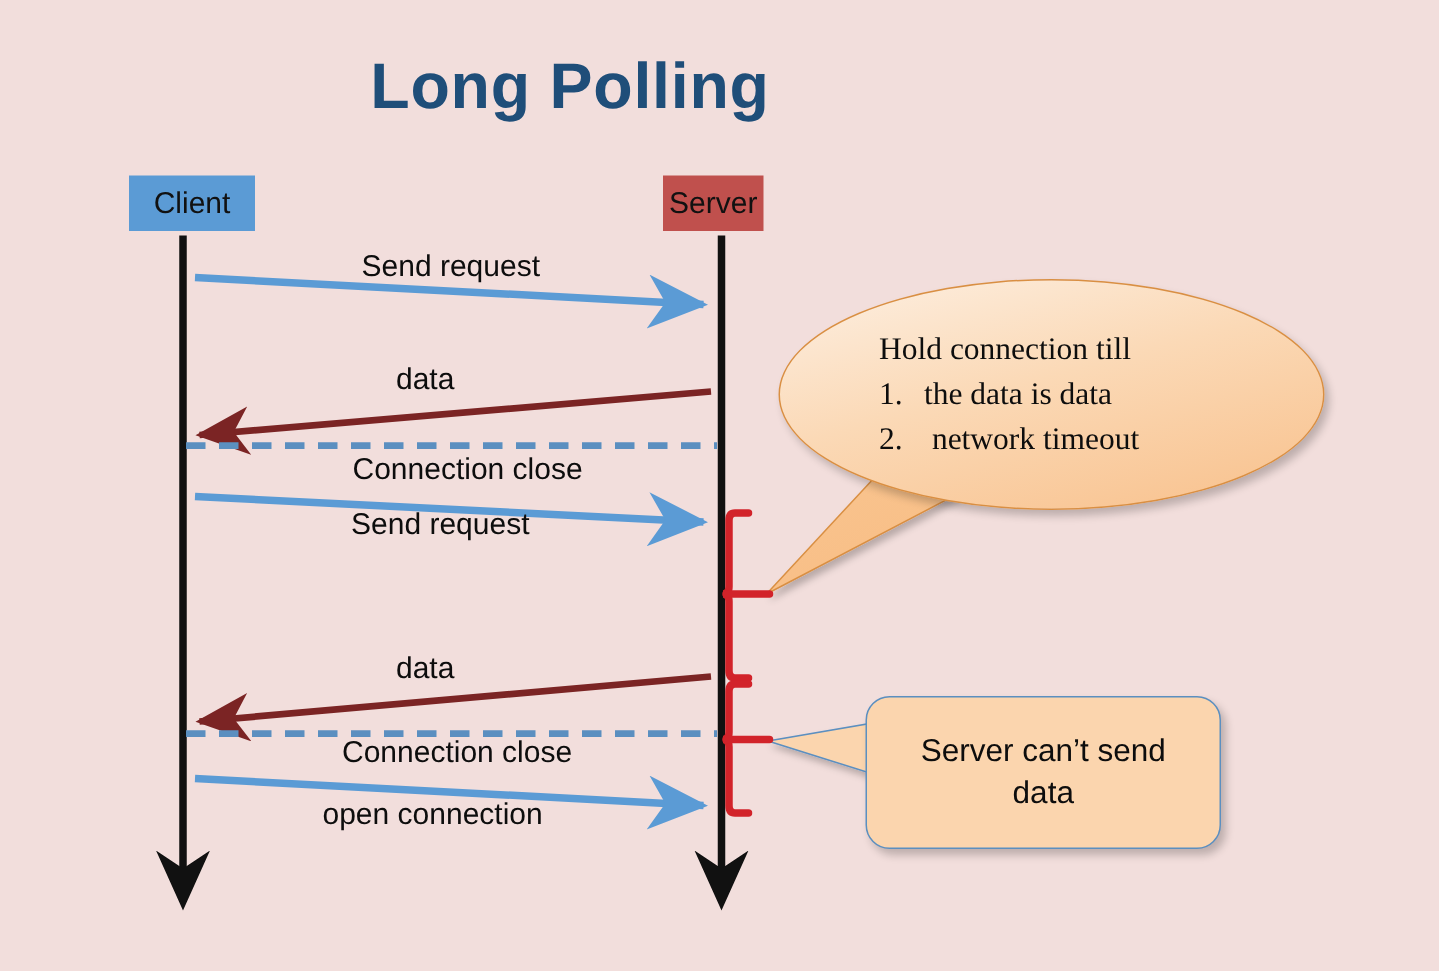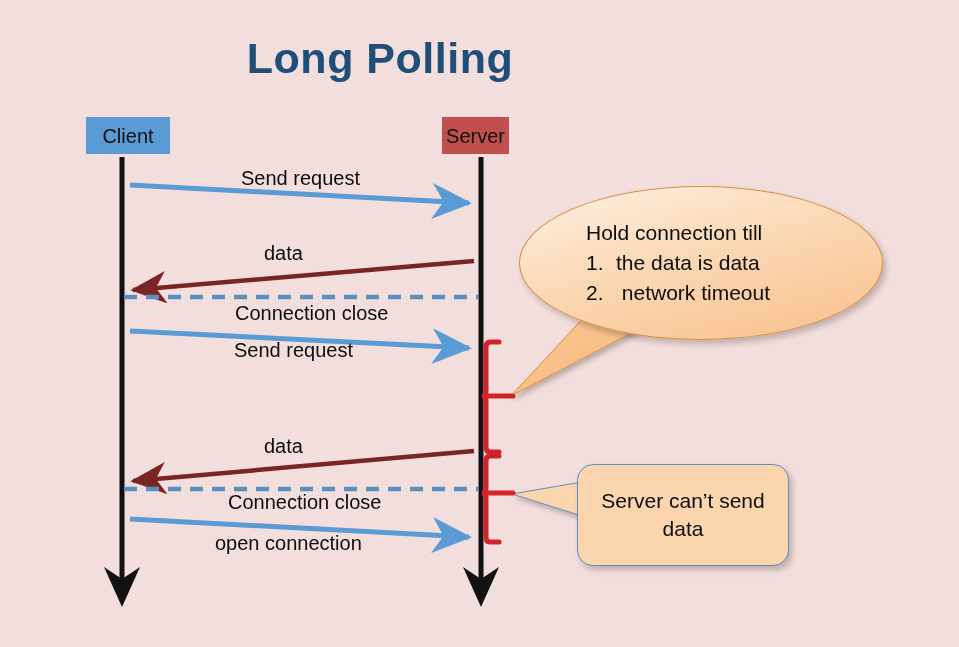--- a/index.html
+++ b/index.html
@@ -91,6 +91,7 @@
     justify-content: center;
     box-shadow: 3px 4px 6px rgba(0,0,0,0.22);
     z-index: 5;
+    font-family: Liberation Serif, serif;
   }
   .callout-oval .line {
     font-size: 21px;

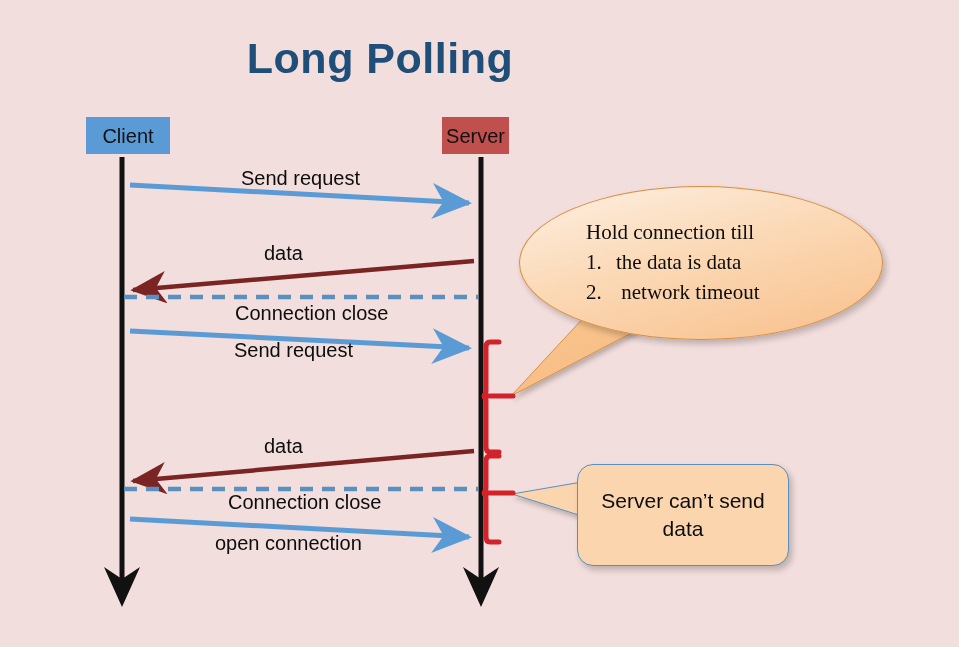--- a/index.html
+++ b/index.html
@@ -110,7 +110,7 @@
     position: absolute;
     left: 577px;
     top: 464px;
-    width: 212px;
+    width: 237px;
     height: 102px;
     border-radius: 16px;
     background: #fbd5ae;

